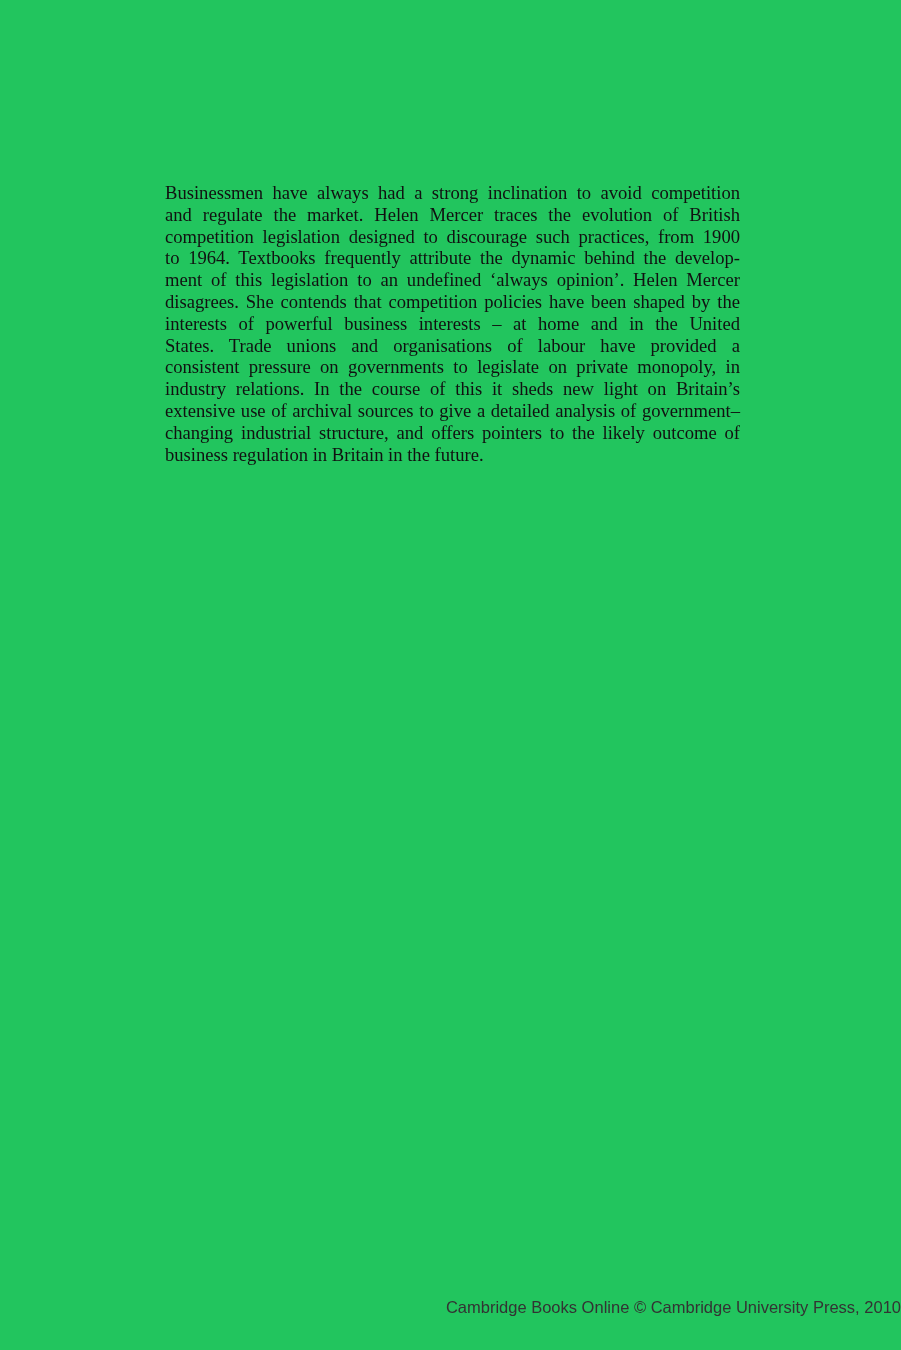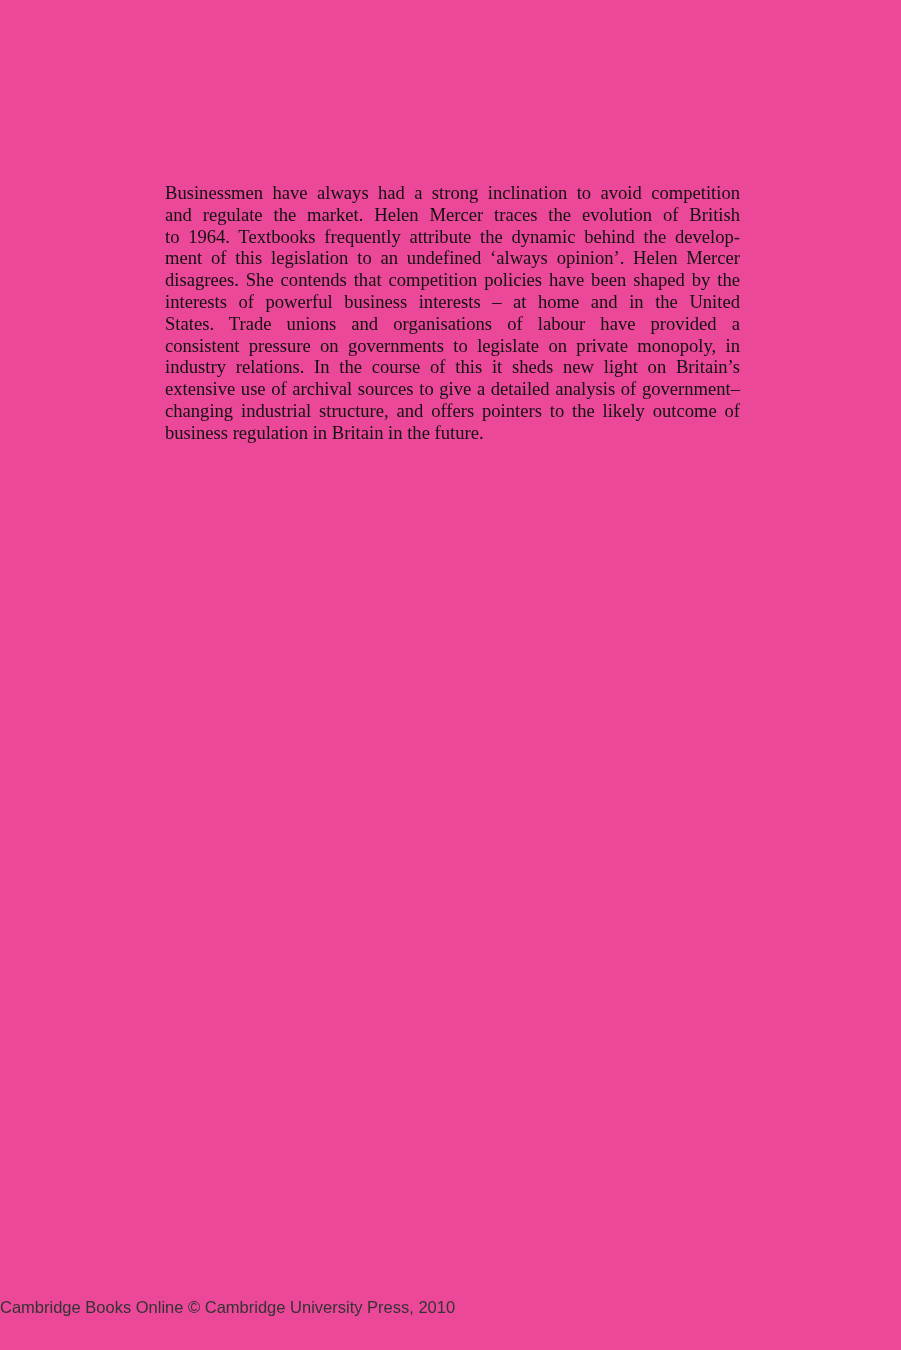--- a/index.html
+++ b/index.html
@@ -17,7 +17,7 @@
       position: absolute;
       left: 0; top: 0;
       width: 901px; height: 1350px;
-      background: #ec4899;
+      background: #22c55e;
     }
     .blurb {
       position: absolute;

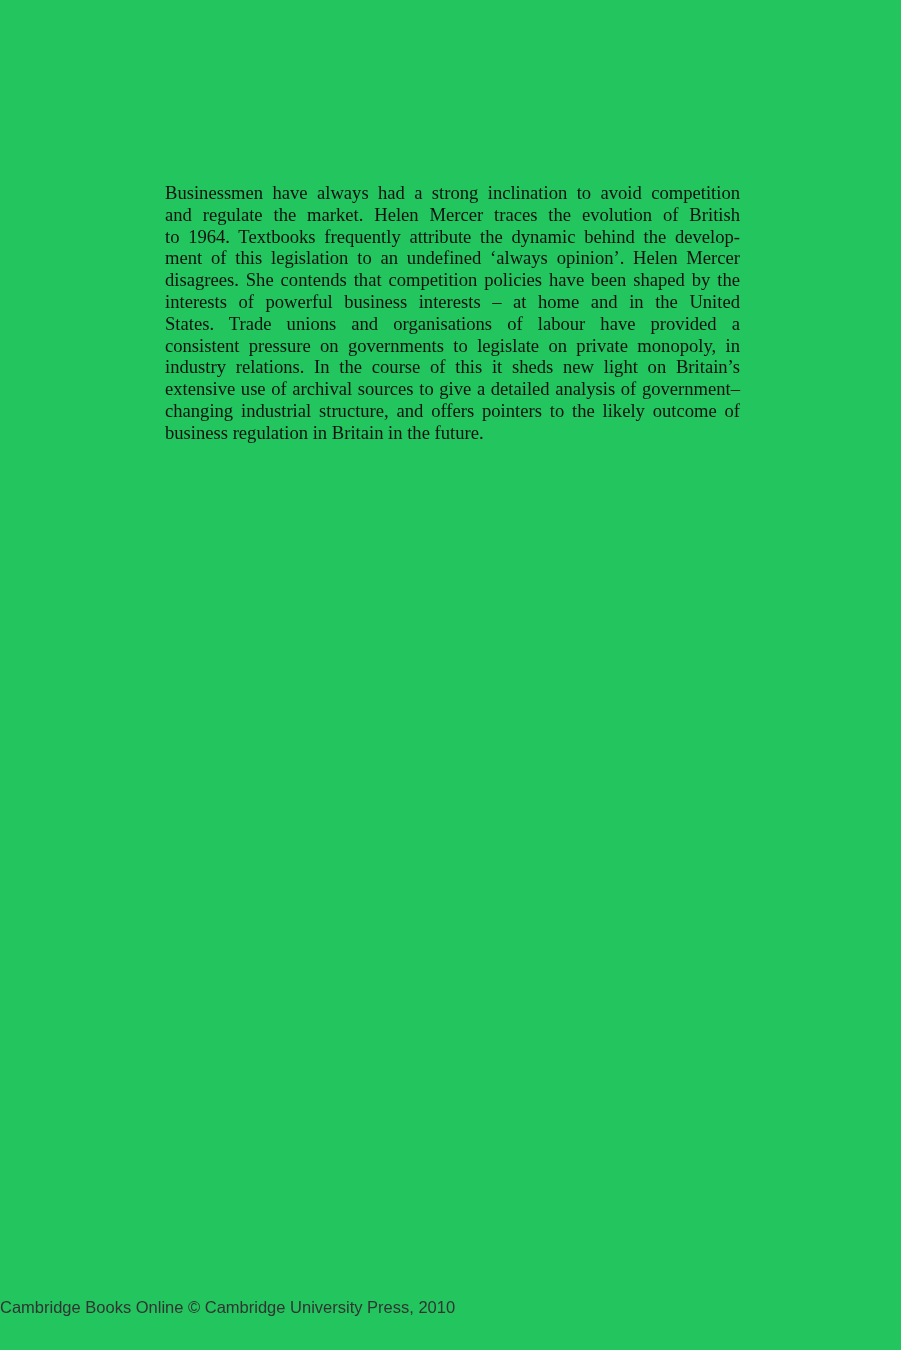--- a/index.html
+++ b/index.html
@@ -57,6 +57,7 @@
   <div class="blurb">
     <span class="line">Businessmen have always had a strong inclination to avoid competition</span>
     <span class="line">and regulate the market. Helen Mercer traces the evolution of British</span>
+    <span class="line">competition legislation designed to discourage such practices, from 1900</span>
     <span class="line">to 1964. Textbooks frequently attribute the dynamic behind the develop-</span>
     <span class="line">ment of this legislation to an undefined ‘always opinion’. Helen Mercer</span>
     <span class="line">disagrees. She contends that competition policies have been shaped by the</span>

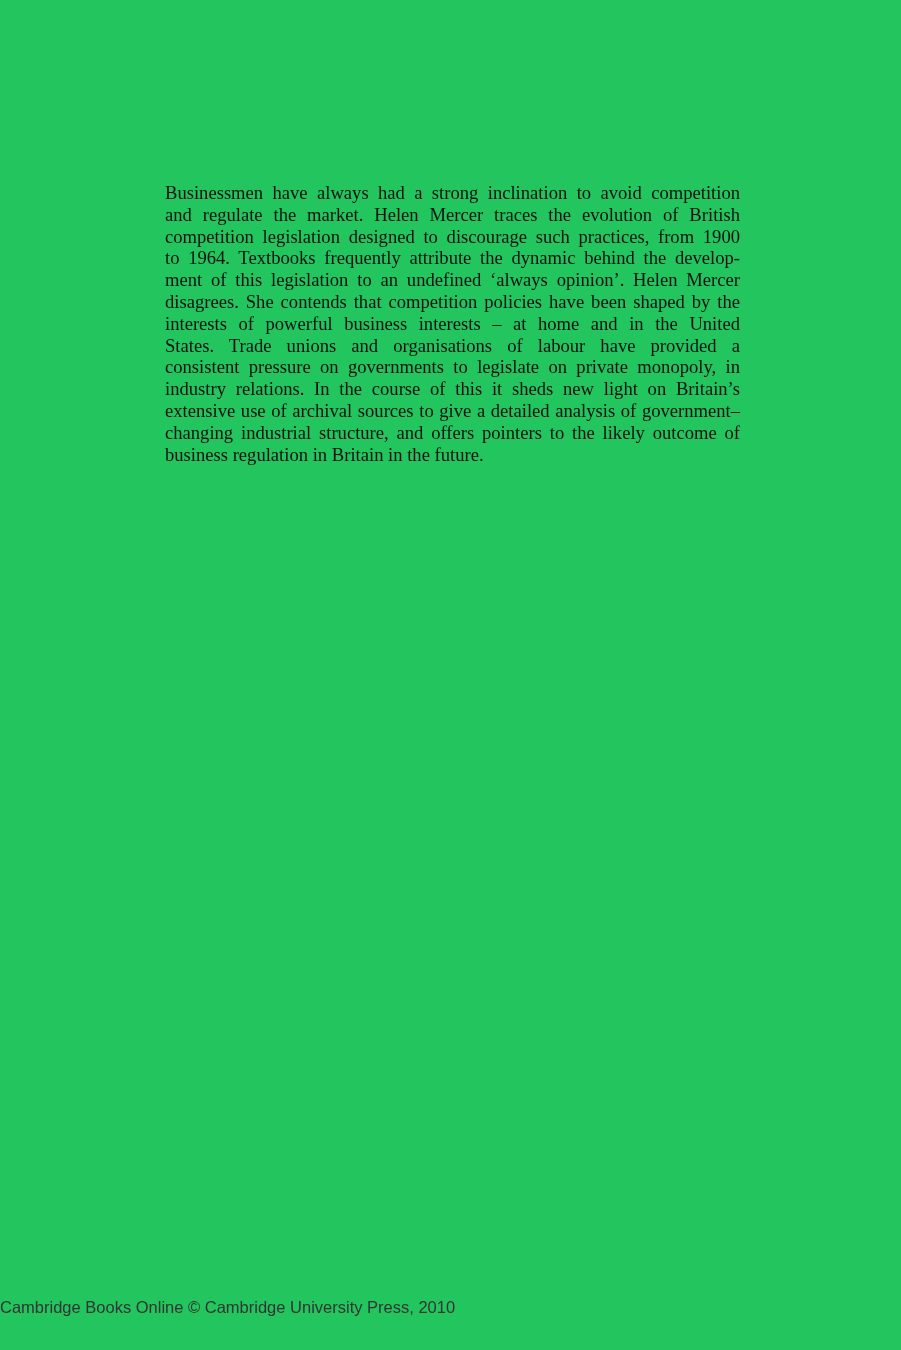--- a/index.html
+++ b/index.html
@@ -44,7 +44,7 @@
       left: 0;
       width: 901px;
       top: 1298px;
-      text-align: left;
+      text-align: right;
       font-family: "Liberation Sans", "DejaVu Sans", sans-serif;
       font-size: 16.5px;
       color: #333333;

